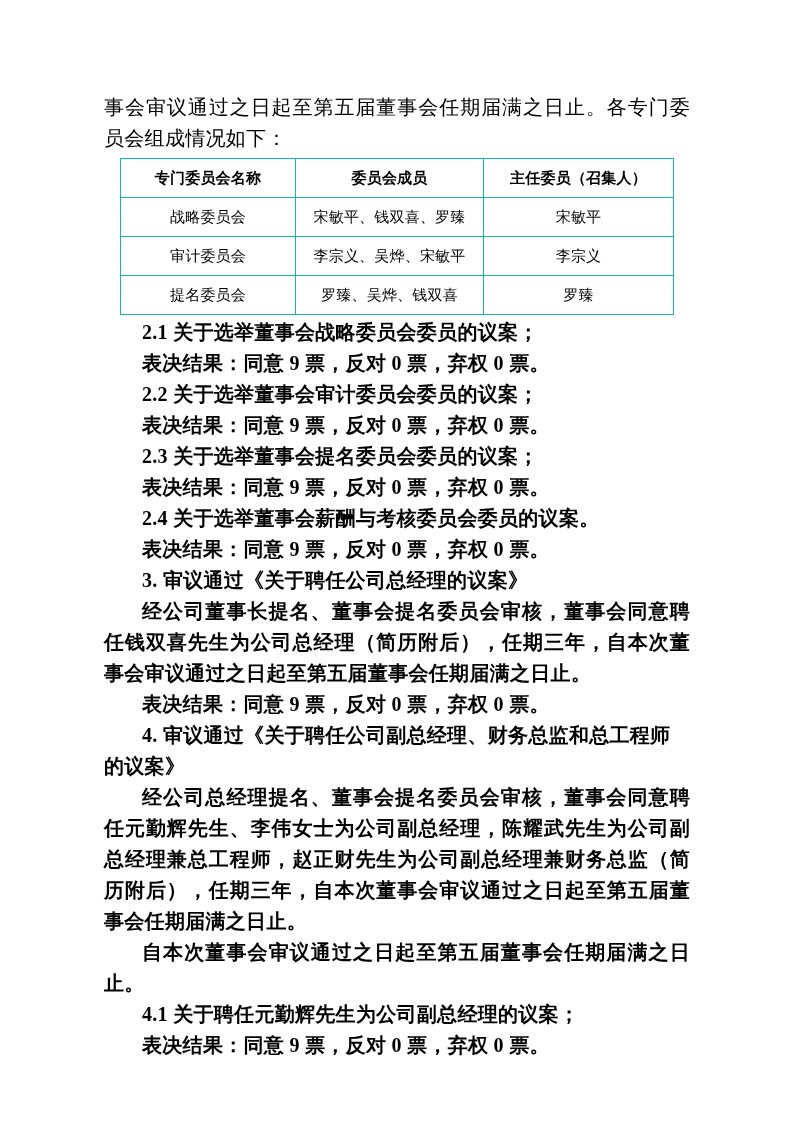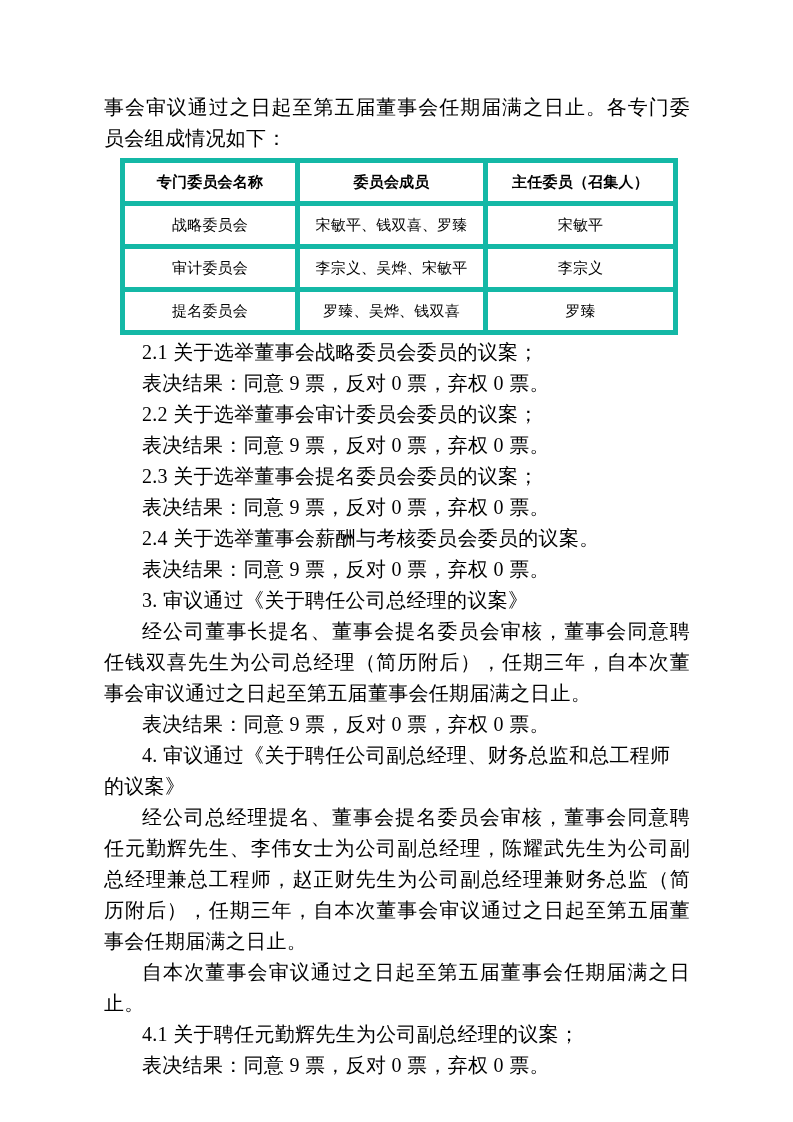--- a/index.html
+++ b/index.html
@@ -29,7 +29,7 @@
     margin:4px 0 2px 16px;
   }
   table.committee th, table.committee td {
-    border:5px solid #14b8a6;
+    border:1px solid #14b8a6;
     height:38px;
     padding:0 2px;
     text-align:center;

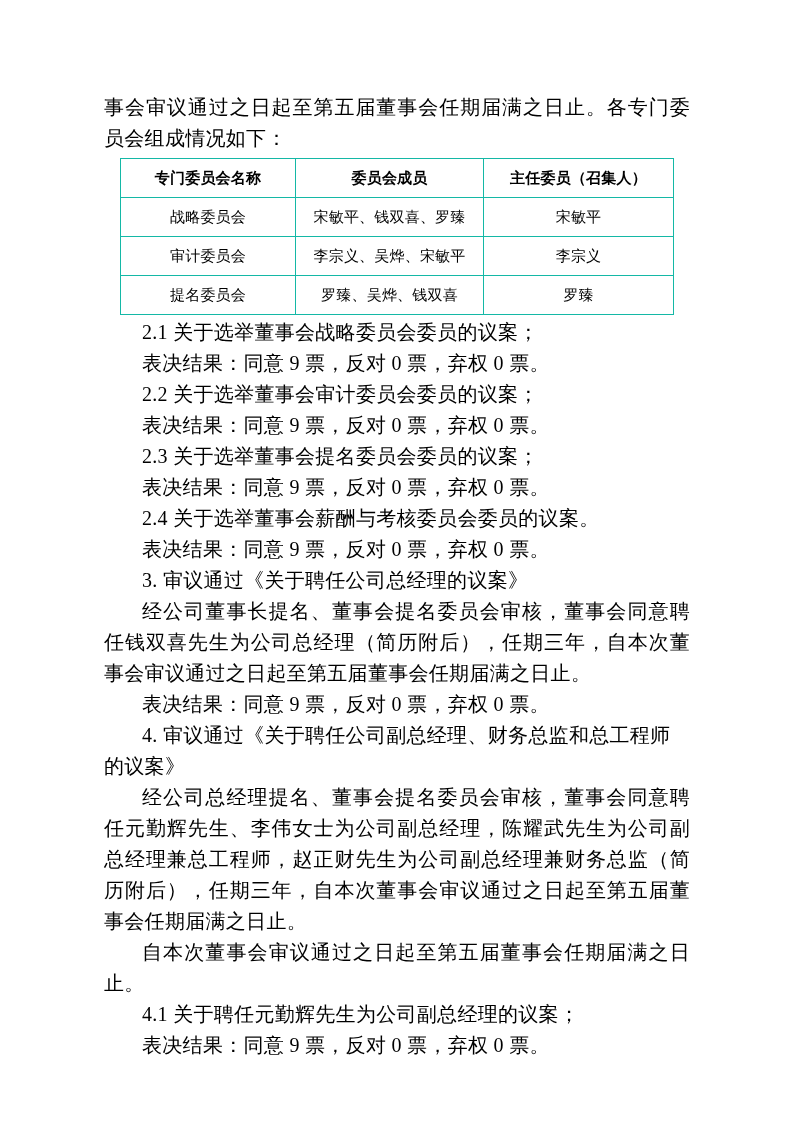--- a/index.html
+++ b/index.html
@@ -20,7 +20,7 @@
     letter-spacing:0.3px;
     text-align:justify;
   }
-  .para.indent { text-indent:38px; }
+  .para.indent { text-indent:38px;font-weight:bold; }
   .para.heading { font-weight:normal; text-indent:38px; text-align:left; }
   table.committee {
     border-collapse:collapse;

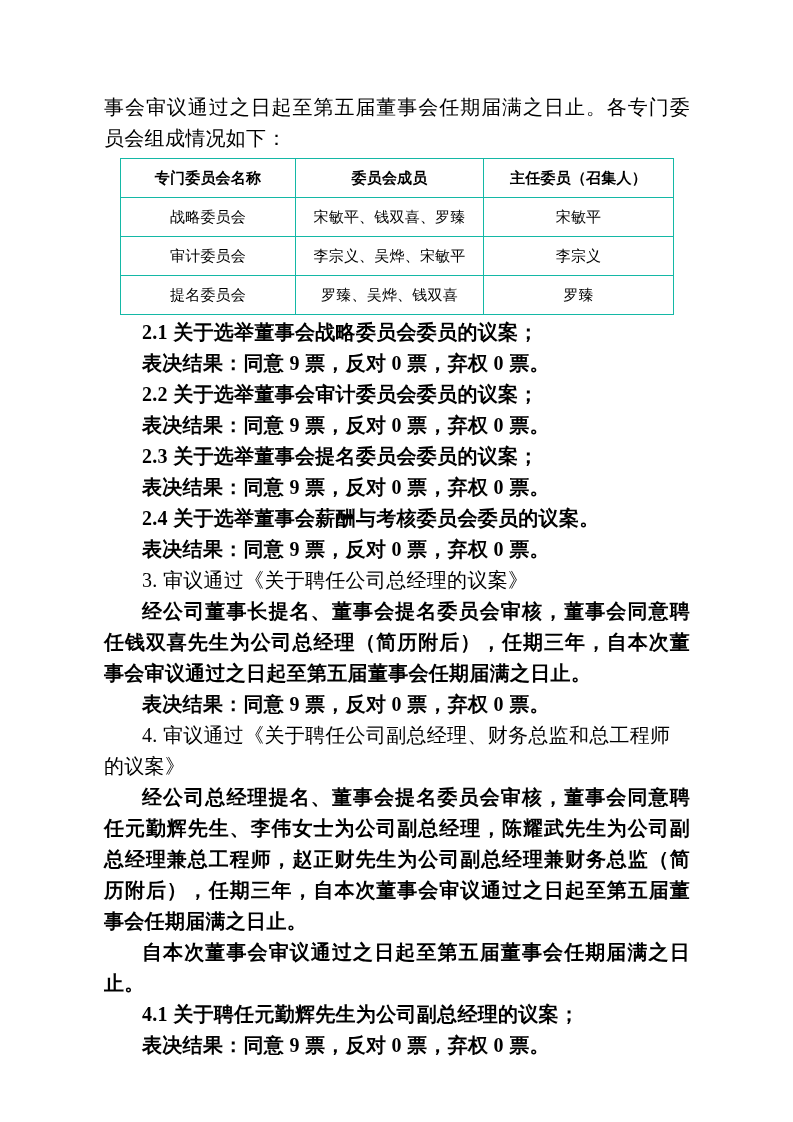--- a/index.html
+++ b/index.html
@@ -21,7 +21,7 @@
     text-align:justify;
   }
   .para.indent { text-indent:38px;font-weight:bold; }
-  .para.heading { font-weight:normal; text-indent:38px; text-align:left; }
+  .para.heading { font-weight:bold; text-indent:38px; text-align:left; }
   table.committee {
     border-collapse:collapse;
     table-layout:fixed;

